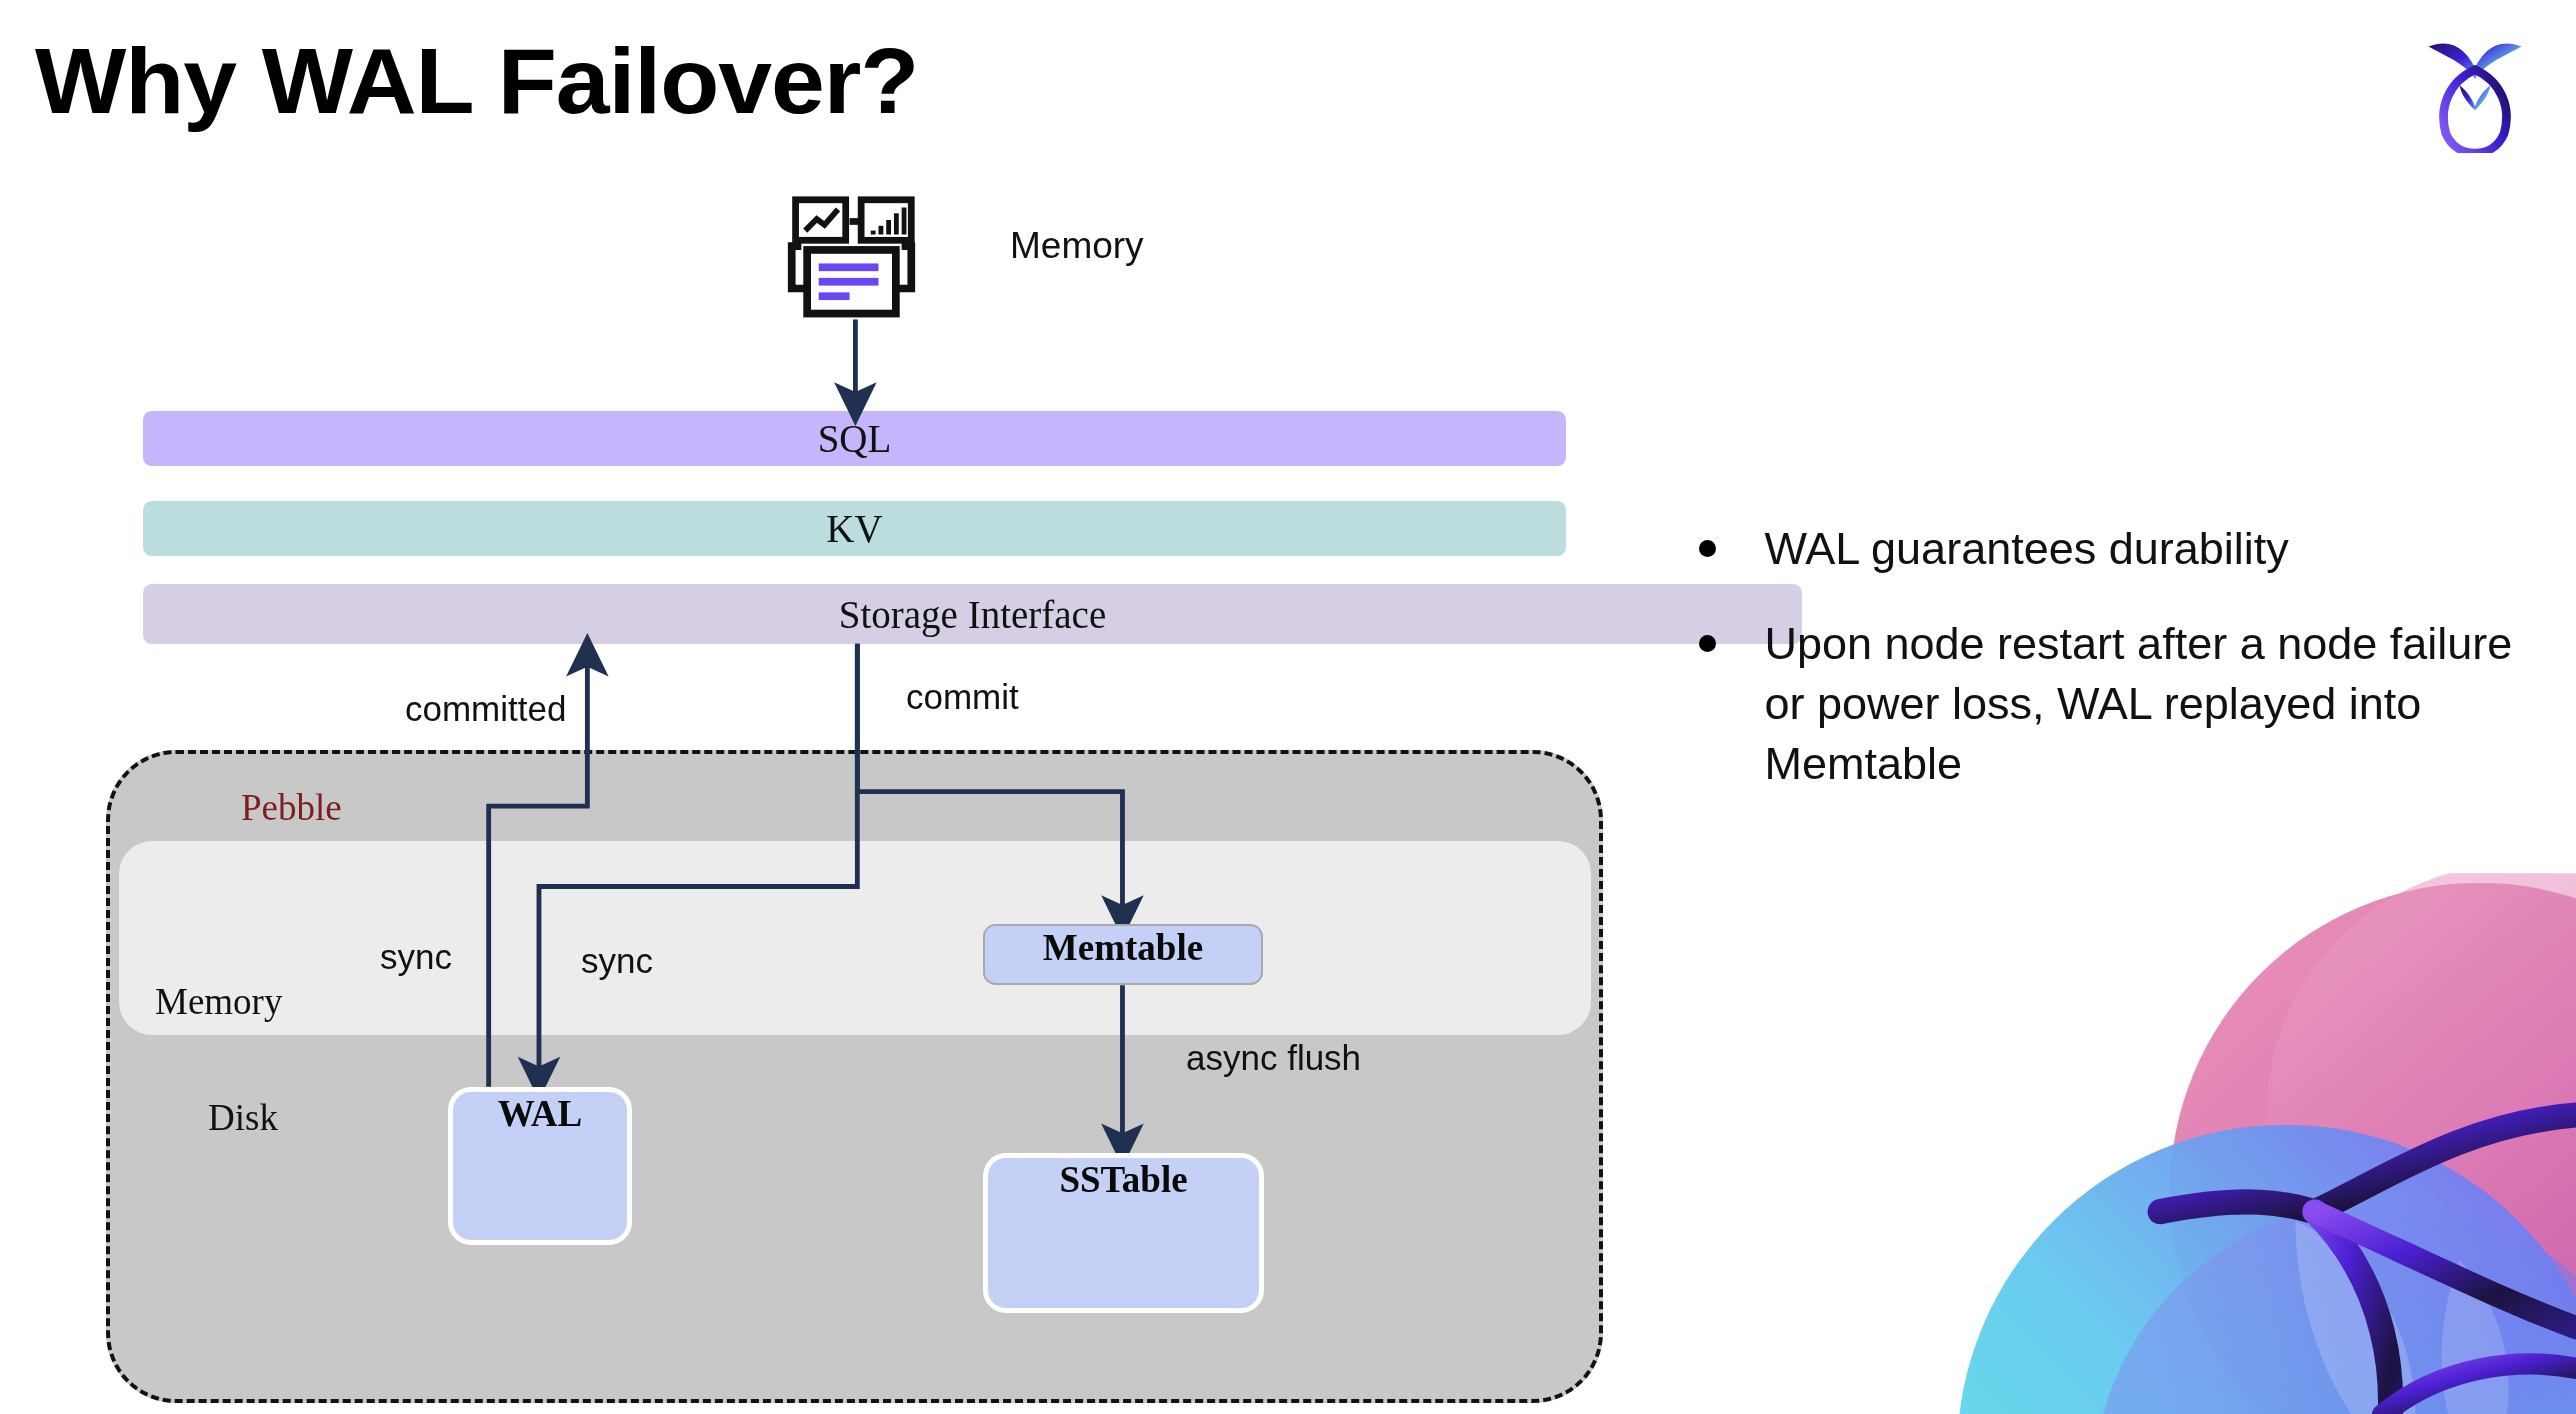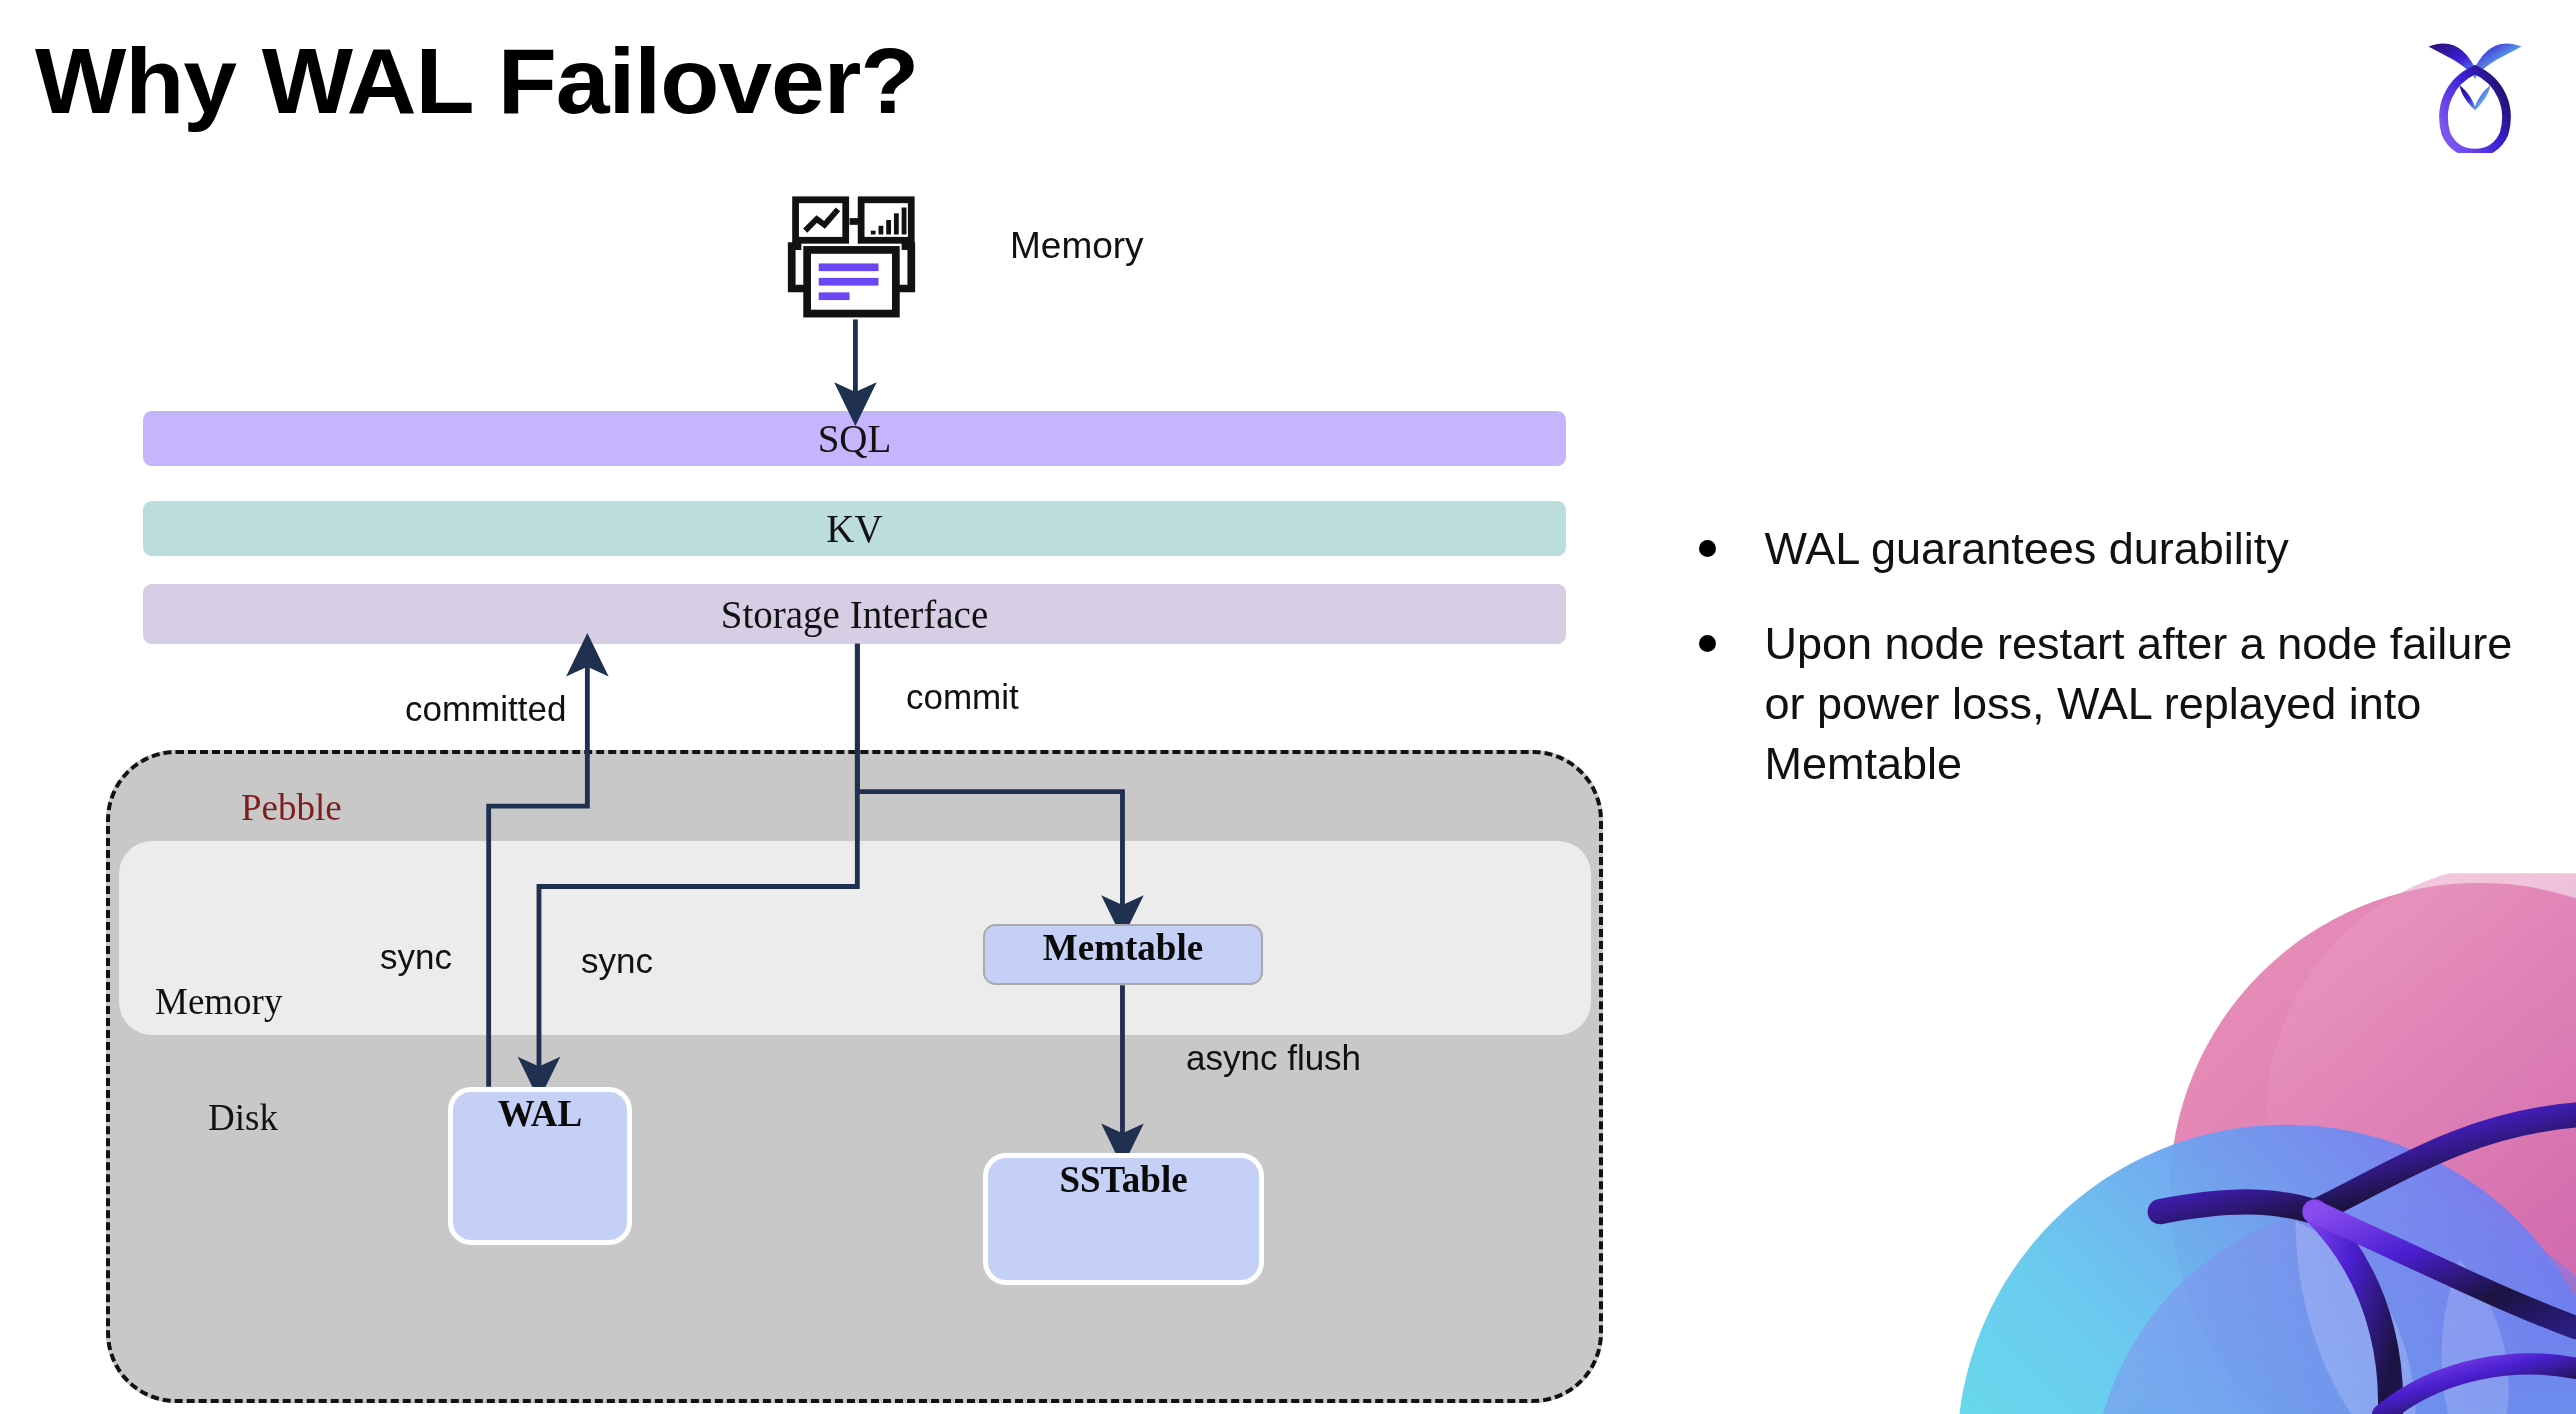--- a/index.html
+++ b/index.html
@@ -27,7 +27,7 @@
   }
   #layer-sql{left:143px;top:411px;width:1423px;height:55px;background:#c4b5fd;}
   #layer-kv{left:143px;top:501px;width:1423px;height:55px;background:#BCDDDE;}
-  #layer-storage{left:143px;top:584px;width:1423px;height:60px;background:#D5CEE4;}
+  #layer-storage{left:143px;top:584px;width:1659px;height:60px;background:#D5CEE4;}
 
   
   #pebble-box{

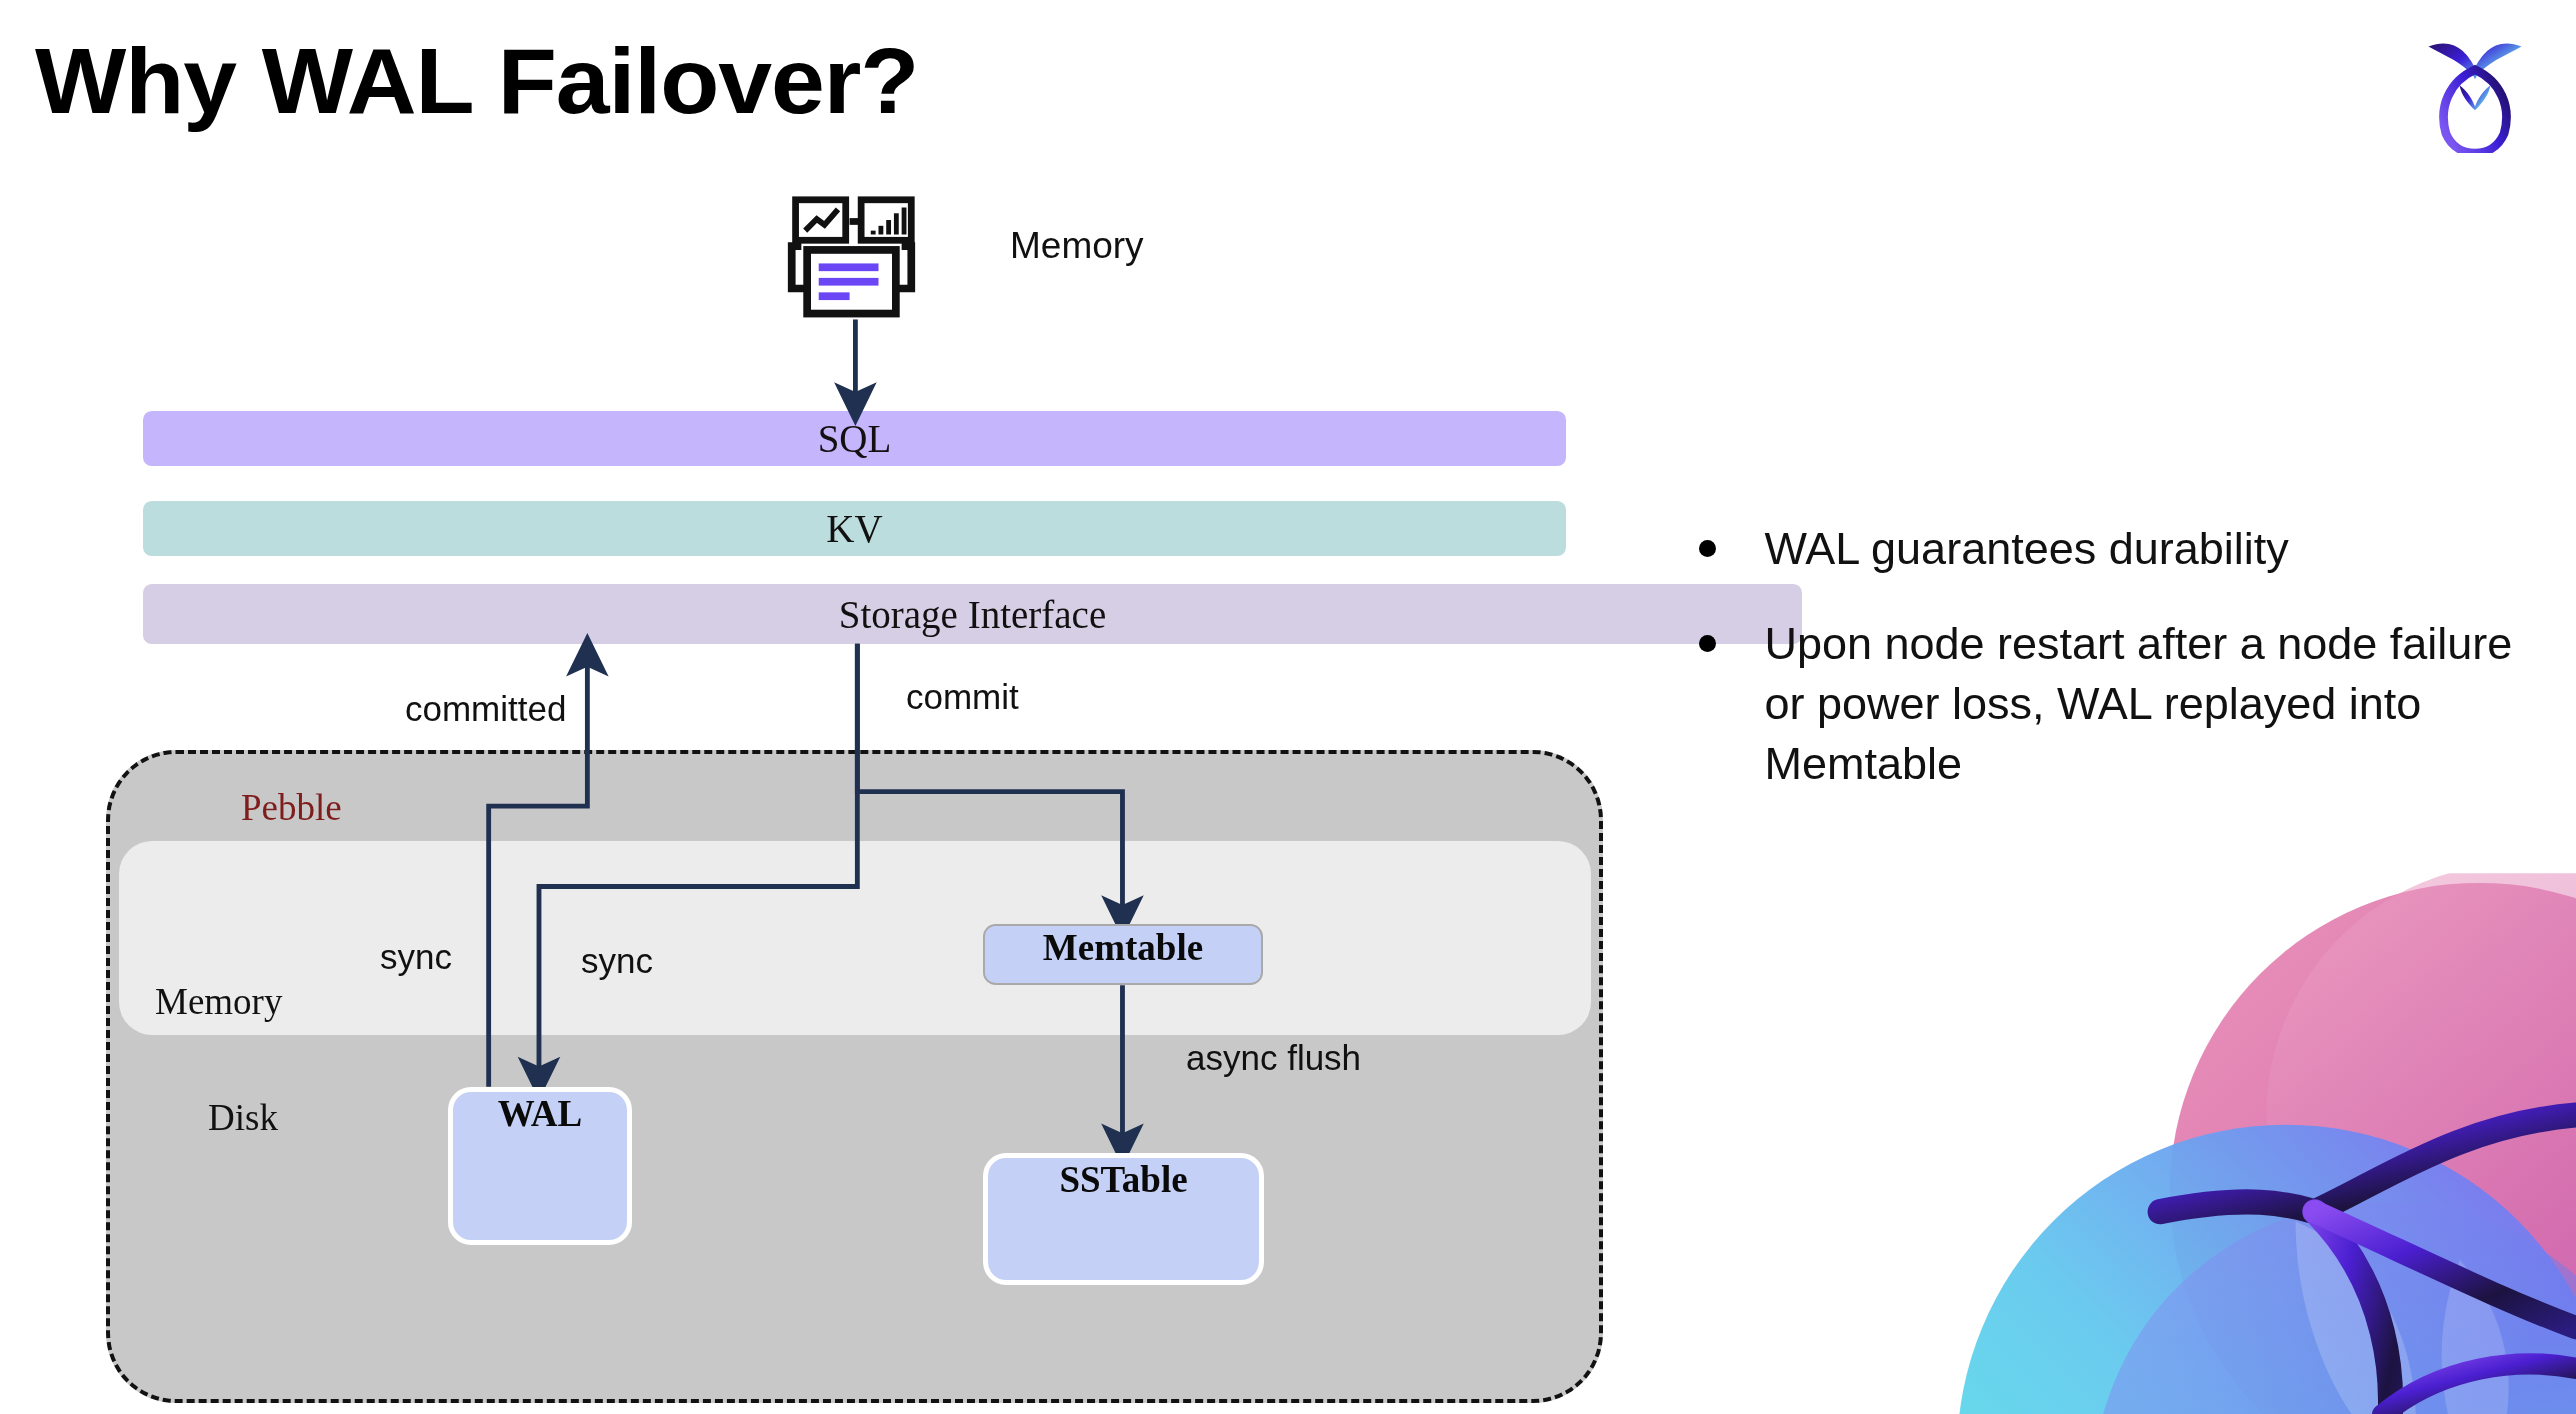--- a/index.html
+++ b/index.html
@@ -68,7 +68,7 @@
     border:5.8px solid #ffffff;font-size:37px;
   }
   #node-sstable{
-    left:983px;top:1153px;width:281px;height:132px;border-radius:23px;
+    left:983px;top:1153px;width:281px;height:160px;border-radius:23px;
     border:5.8px solid #ffffff;font-size:37px;
   }
 

